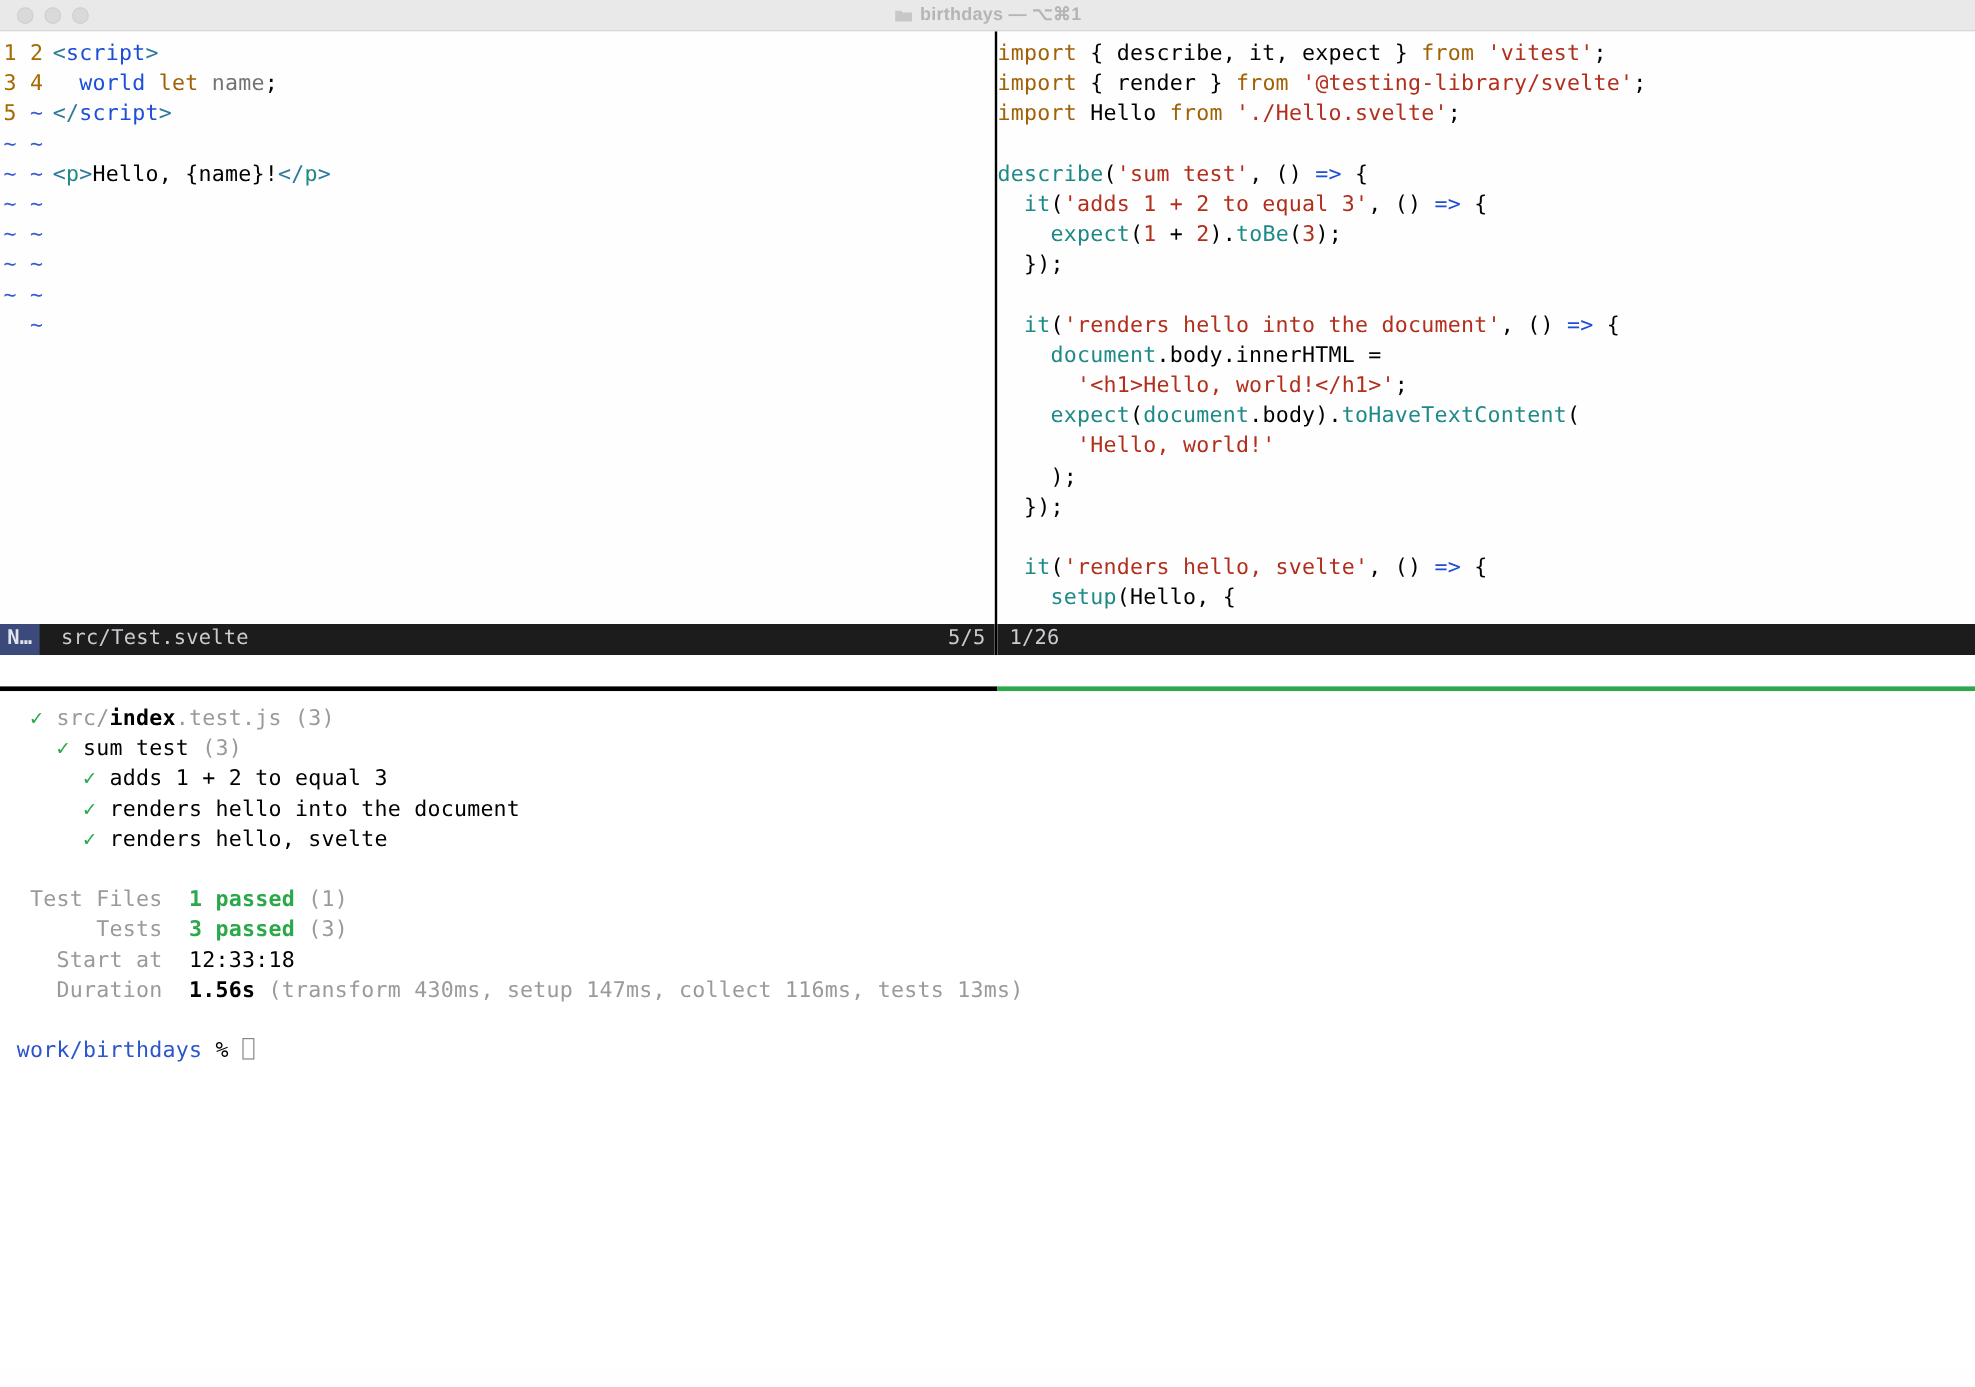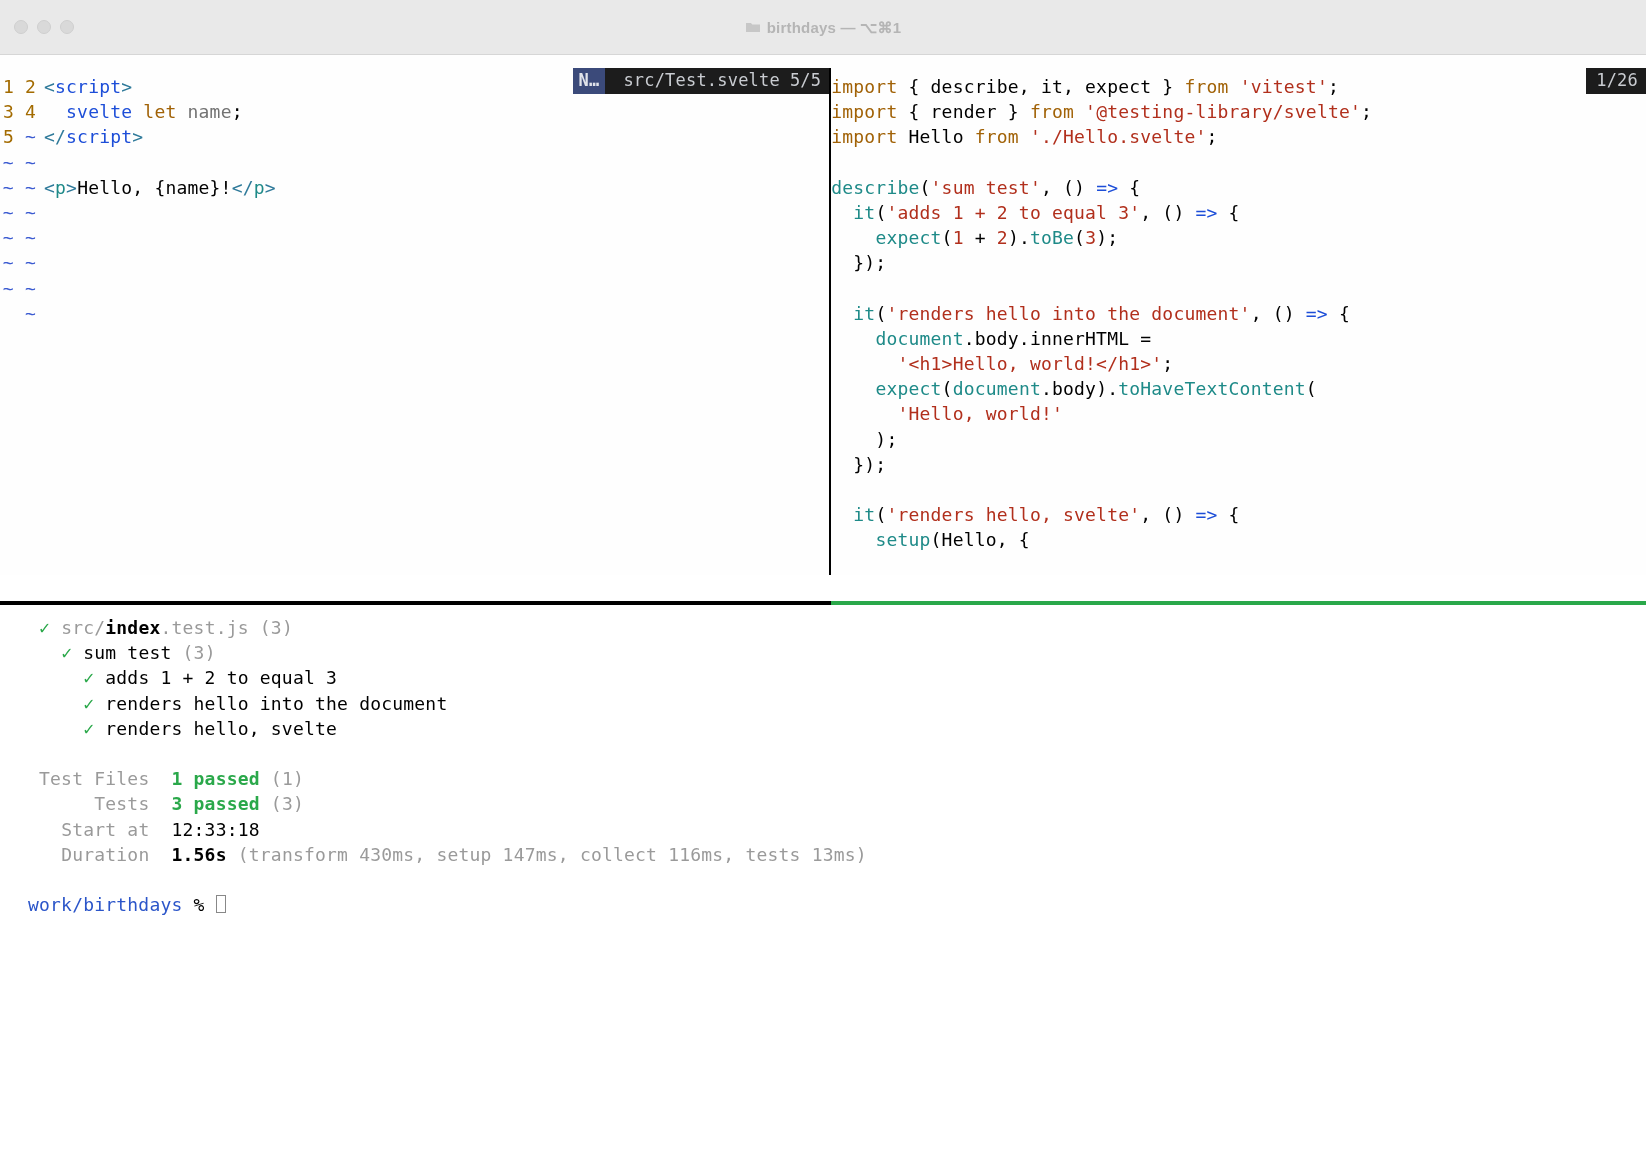--- a/index.html
+++ b/index.html
@@ -15,7 +15,7 @@
 
   
   .titlebar {
-    height: 55px;
+    height: 26px;
     background: #e9e9e9;
     border-bottom: 1px solid #d6d6d6;
     display: flex;

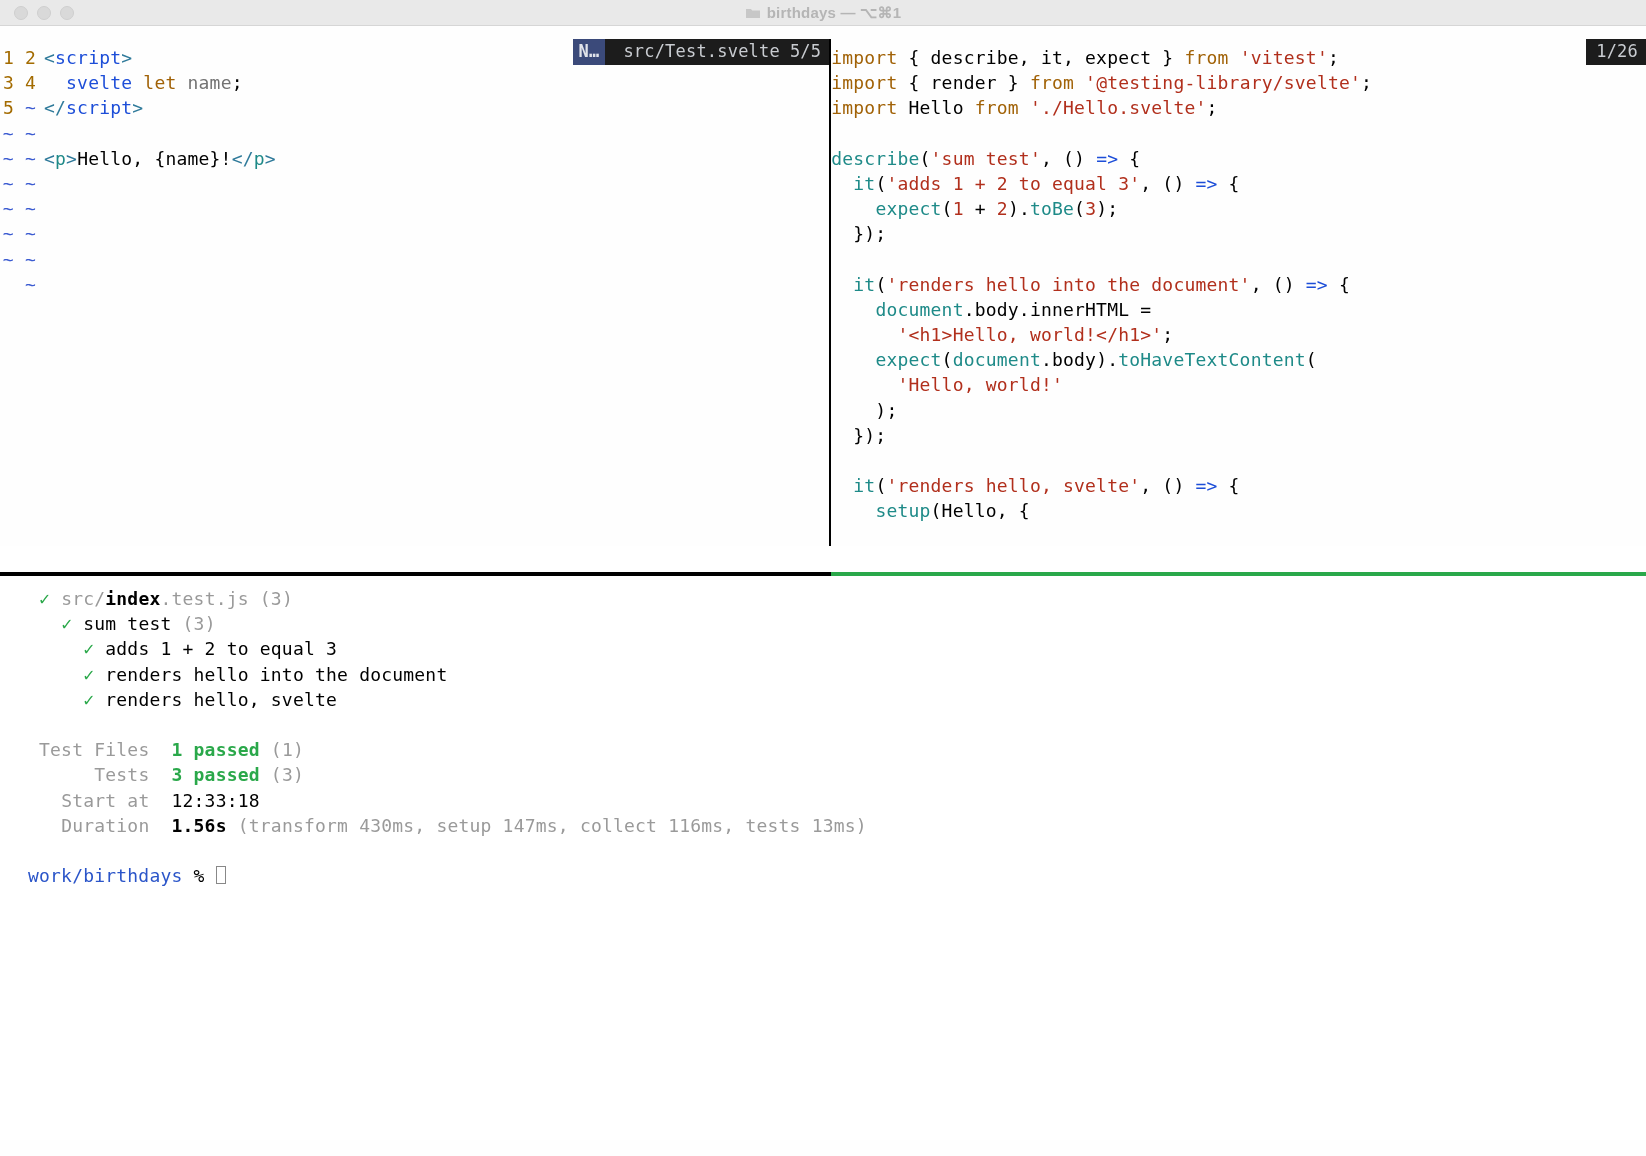--- a/index.html
+++ b/index.html
@@ -65,9 +65,8 @@
   }
   .pane {
     display: flex;
-    flex-direction: row;
+    flex-direction: column;
     overflow: hidden;
-    margin-top: 13px;
   }
   .pane-left  { width: 50.5%; border-right: 2px solid #000; }
   .pane-right { width: 49.5%; }

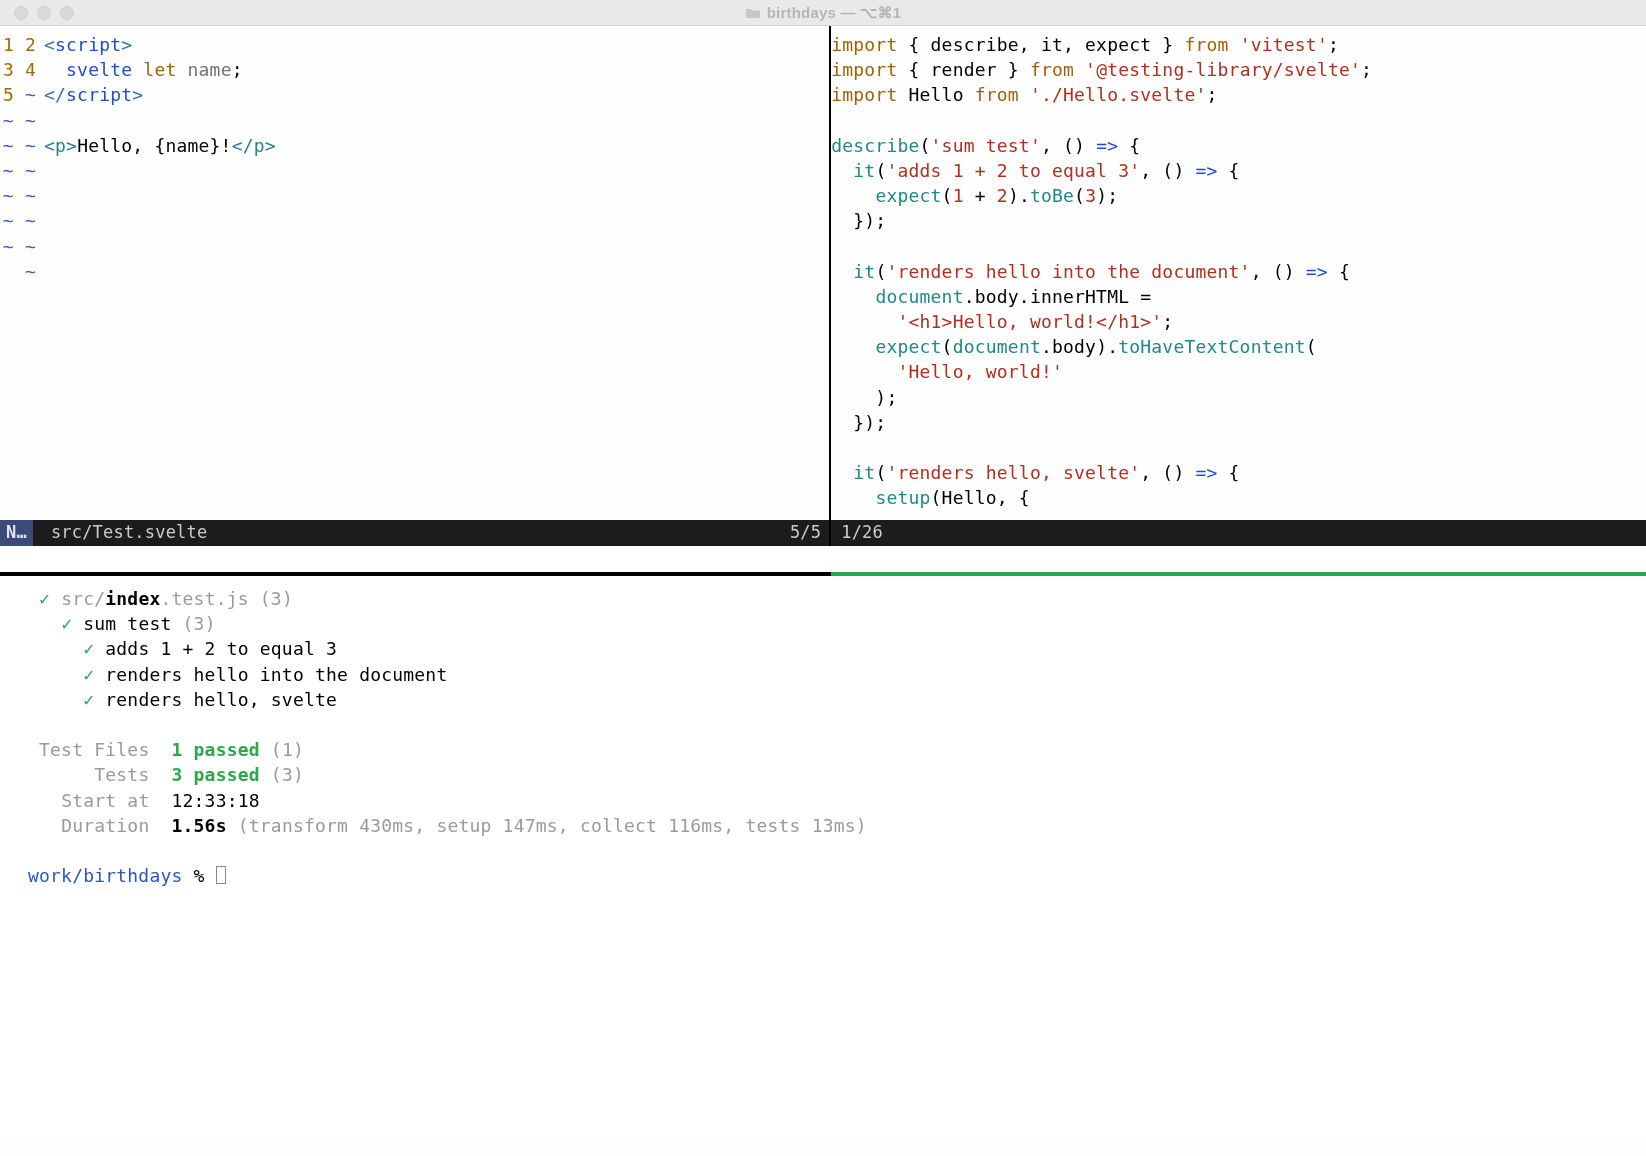--- a/index.html
+++ b/index.html
@@ -204,7 +204,7 @@
 <span class="tilde">~</span>
 </div>
         <div class="code" id="code-left"><span class="c-tag">&lt;</span><span class="c-kw2">script</span><span class="c-tag">&gt;</span>
-  <span class="c-kw2">svelte</span> <span class="c-kw">let</span> <span class="c-name">name</span>;
+  <span class="c-kw2">world</span> <span class="c-kw">let</span> <span class="c-name">name</span>;
 <span class="c-tag">&lt;/</span><span class="c-kw2">script</span><span class="c-tag">&gt;</span>
 
 <span class="c-tag">&lt;</span><span class="c-fn">p</span><span class="c-tag">&gt;</span>Hello, {name}!<span class="c-tag">&lt;/</span><span class="c-fn">p</span><span class="c-tag">&gt;</span>

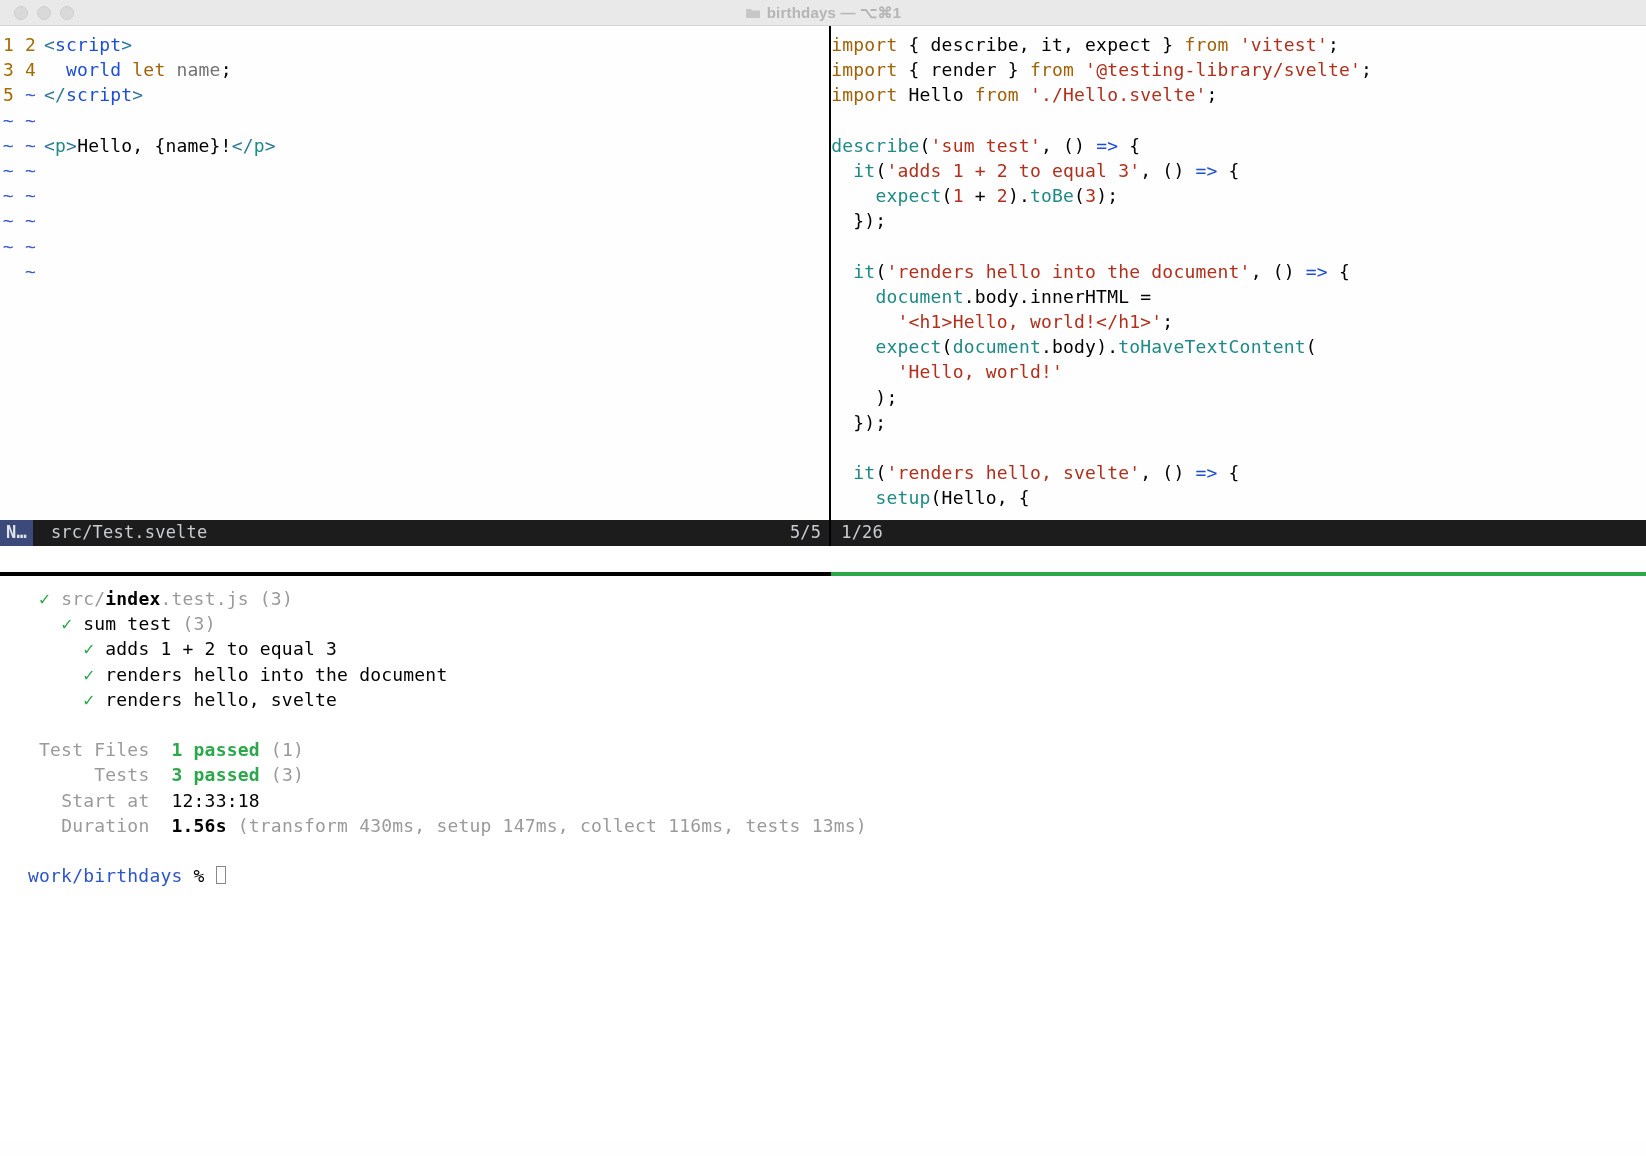--- a/index.html
+++ b/index.html
@@ -138,7 +138,7 @@
   
   .terminal {
     background: #fff;
-    padding: 10px 14px 14px 28px;
+    padding: 10px 14px 14px 14px;
     font-size: 18px;
     white-space: pre;
     flex: 1;

